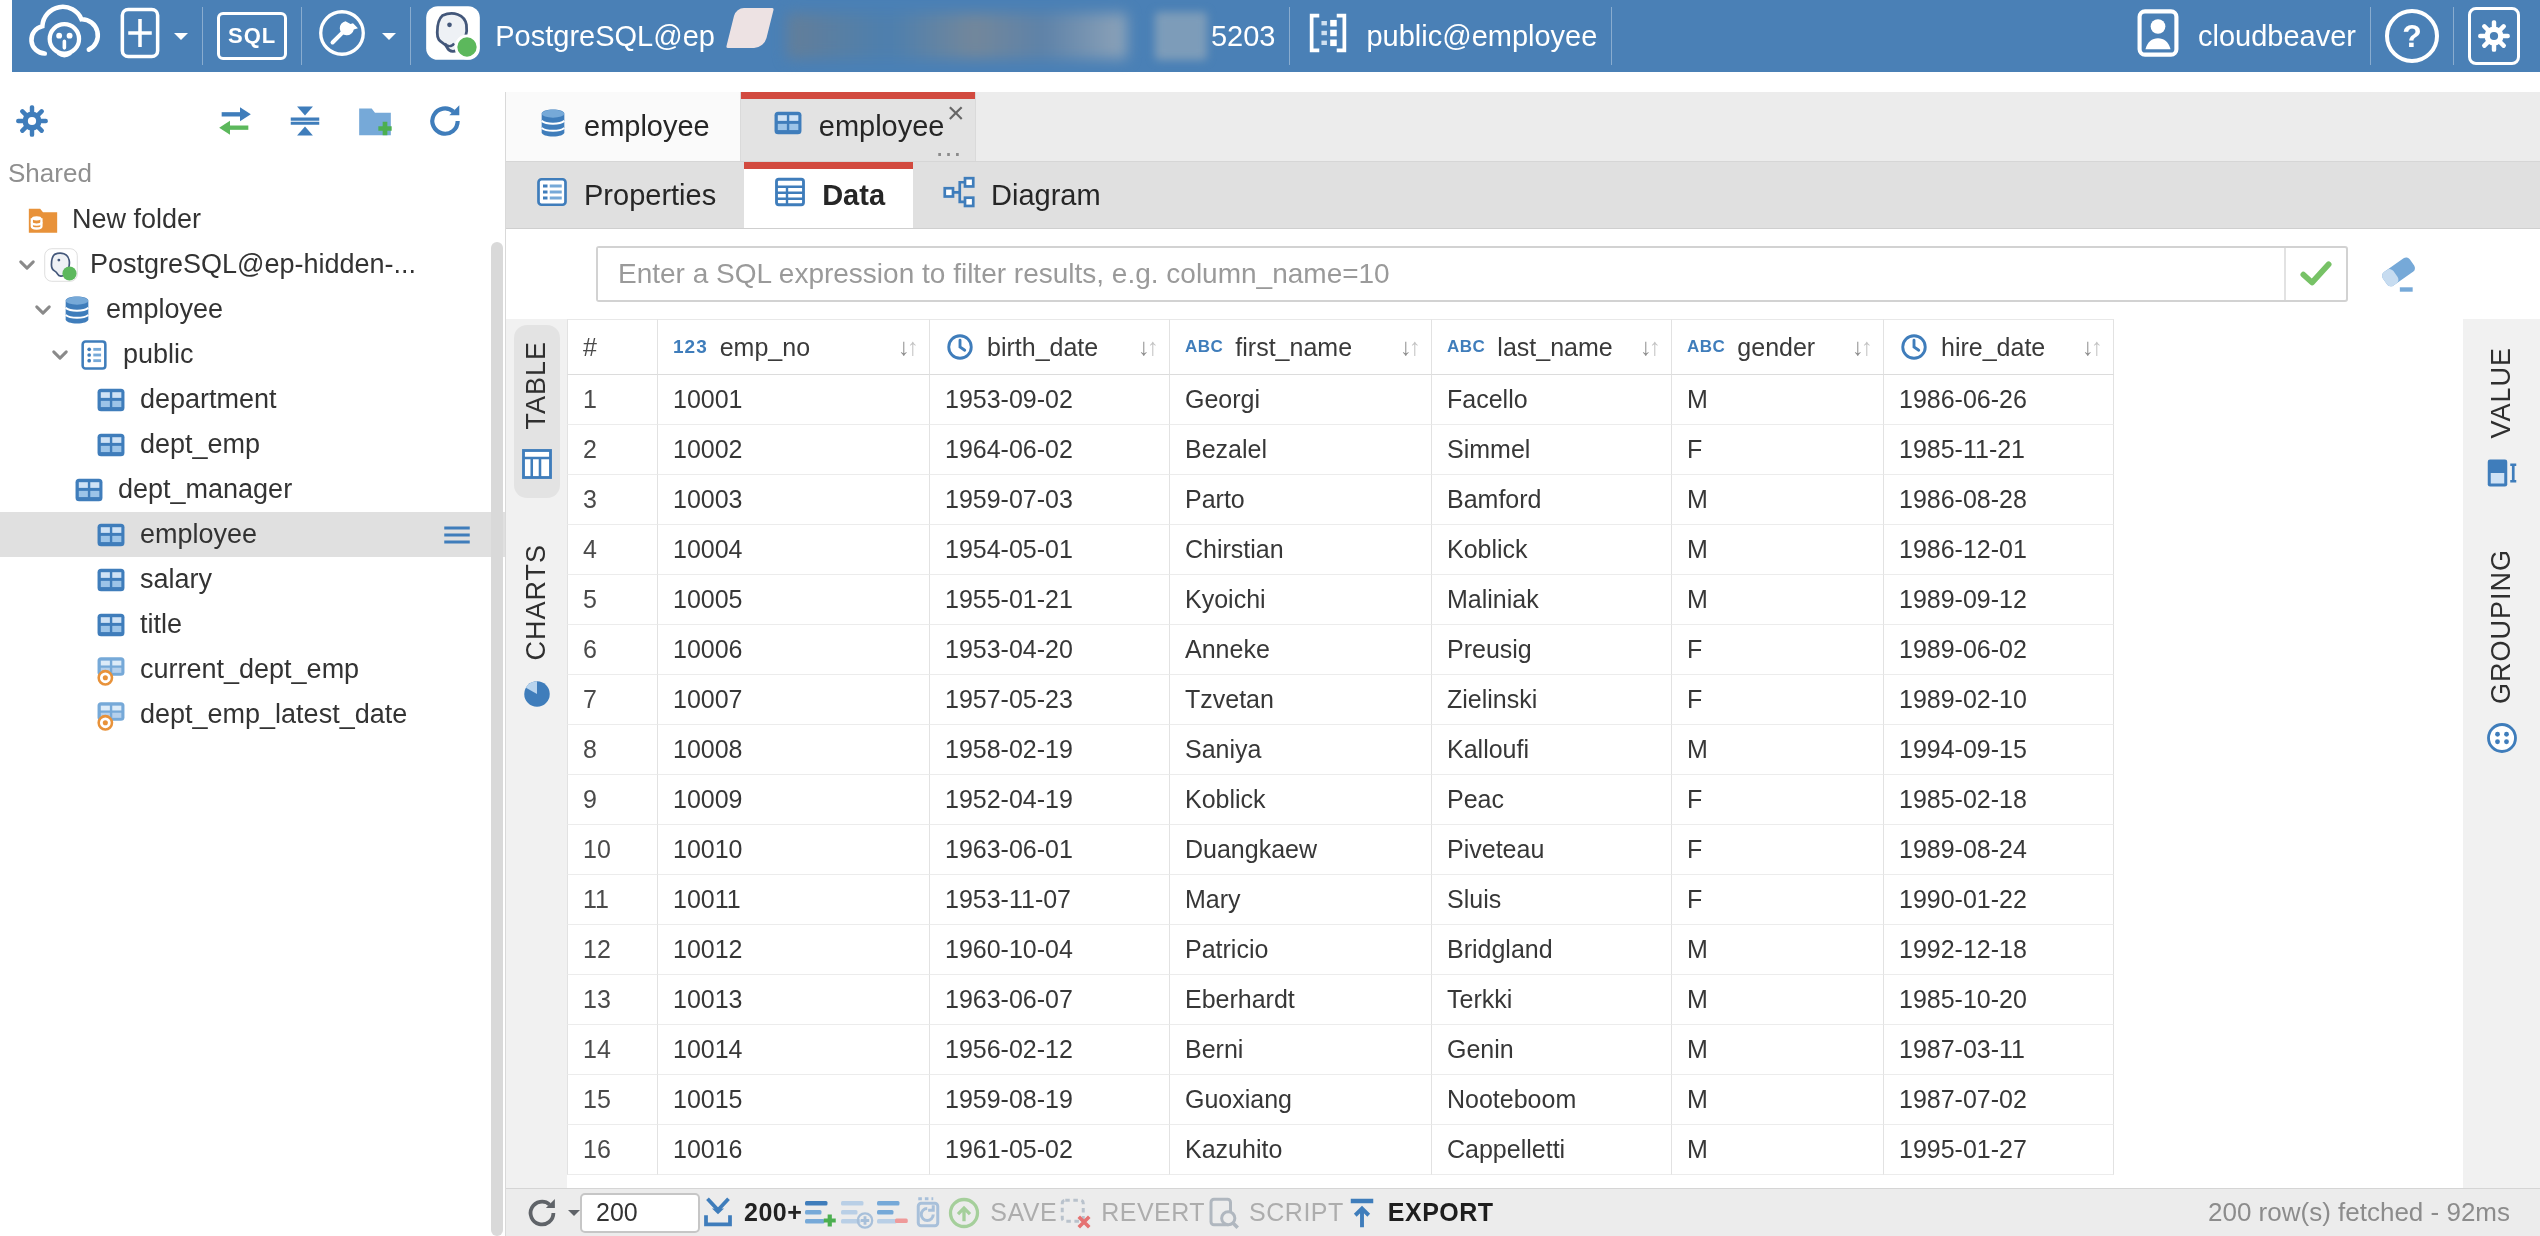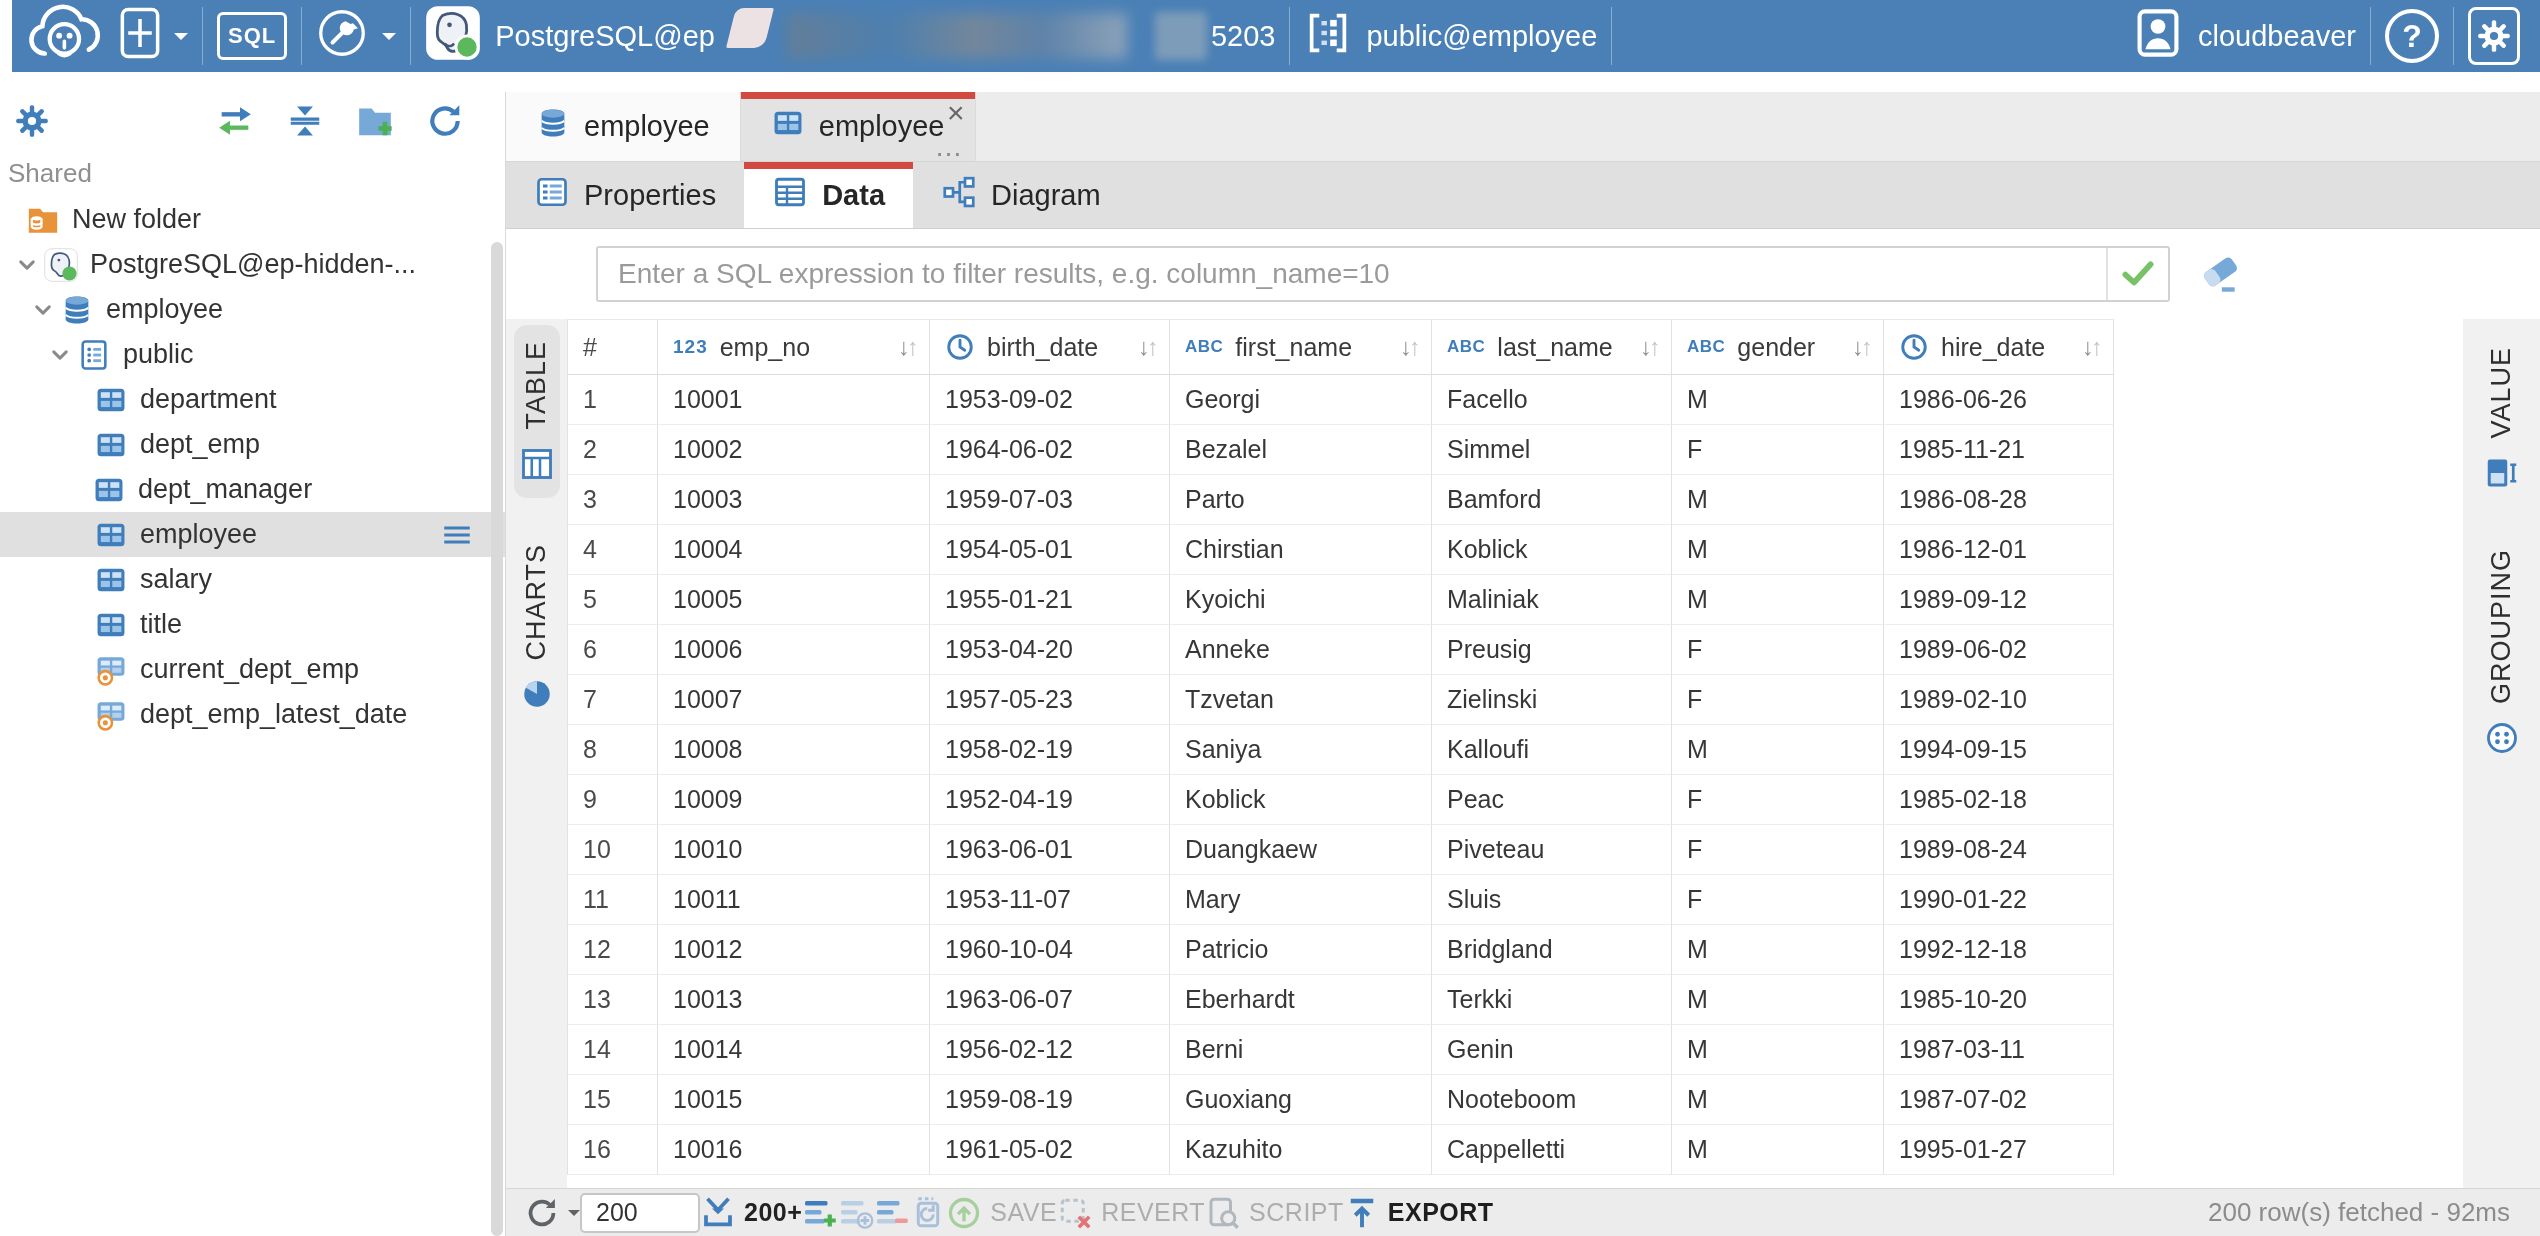--- a/index.html
+++ b/index.html
@@ -69,7 +69,7 @@
 
   
   .filter-row { height:90px; display:flex; align-items:center; padding-left:90px; background:#fff; }
-  .filter-box { width:1574px; height:56px; border:2px solid #d2d2d2; border-radius:3px;
+  .filter-box { width:1752px; height:56px; border:2px solid #d2d2d2; border-radius:3px;
                 display:flex; align-items:center; background:#fff; }
   .filter-box input { flex:1; border:none; outline:none; font-family:inherit; font-size:28px;
                       color:#333; padding:0 20px; height:100%; }

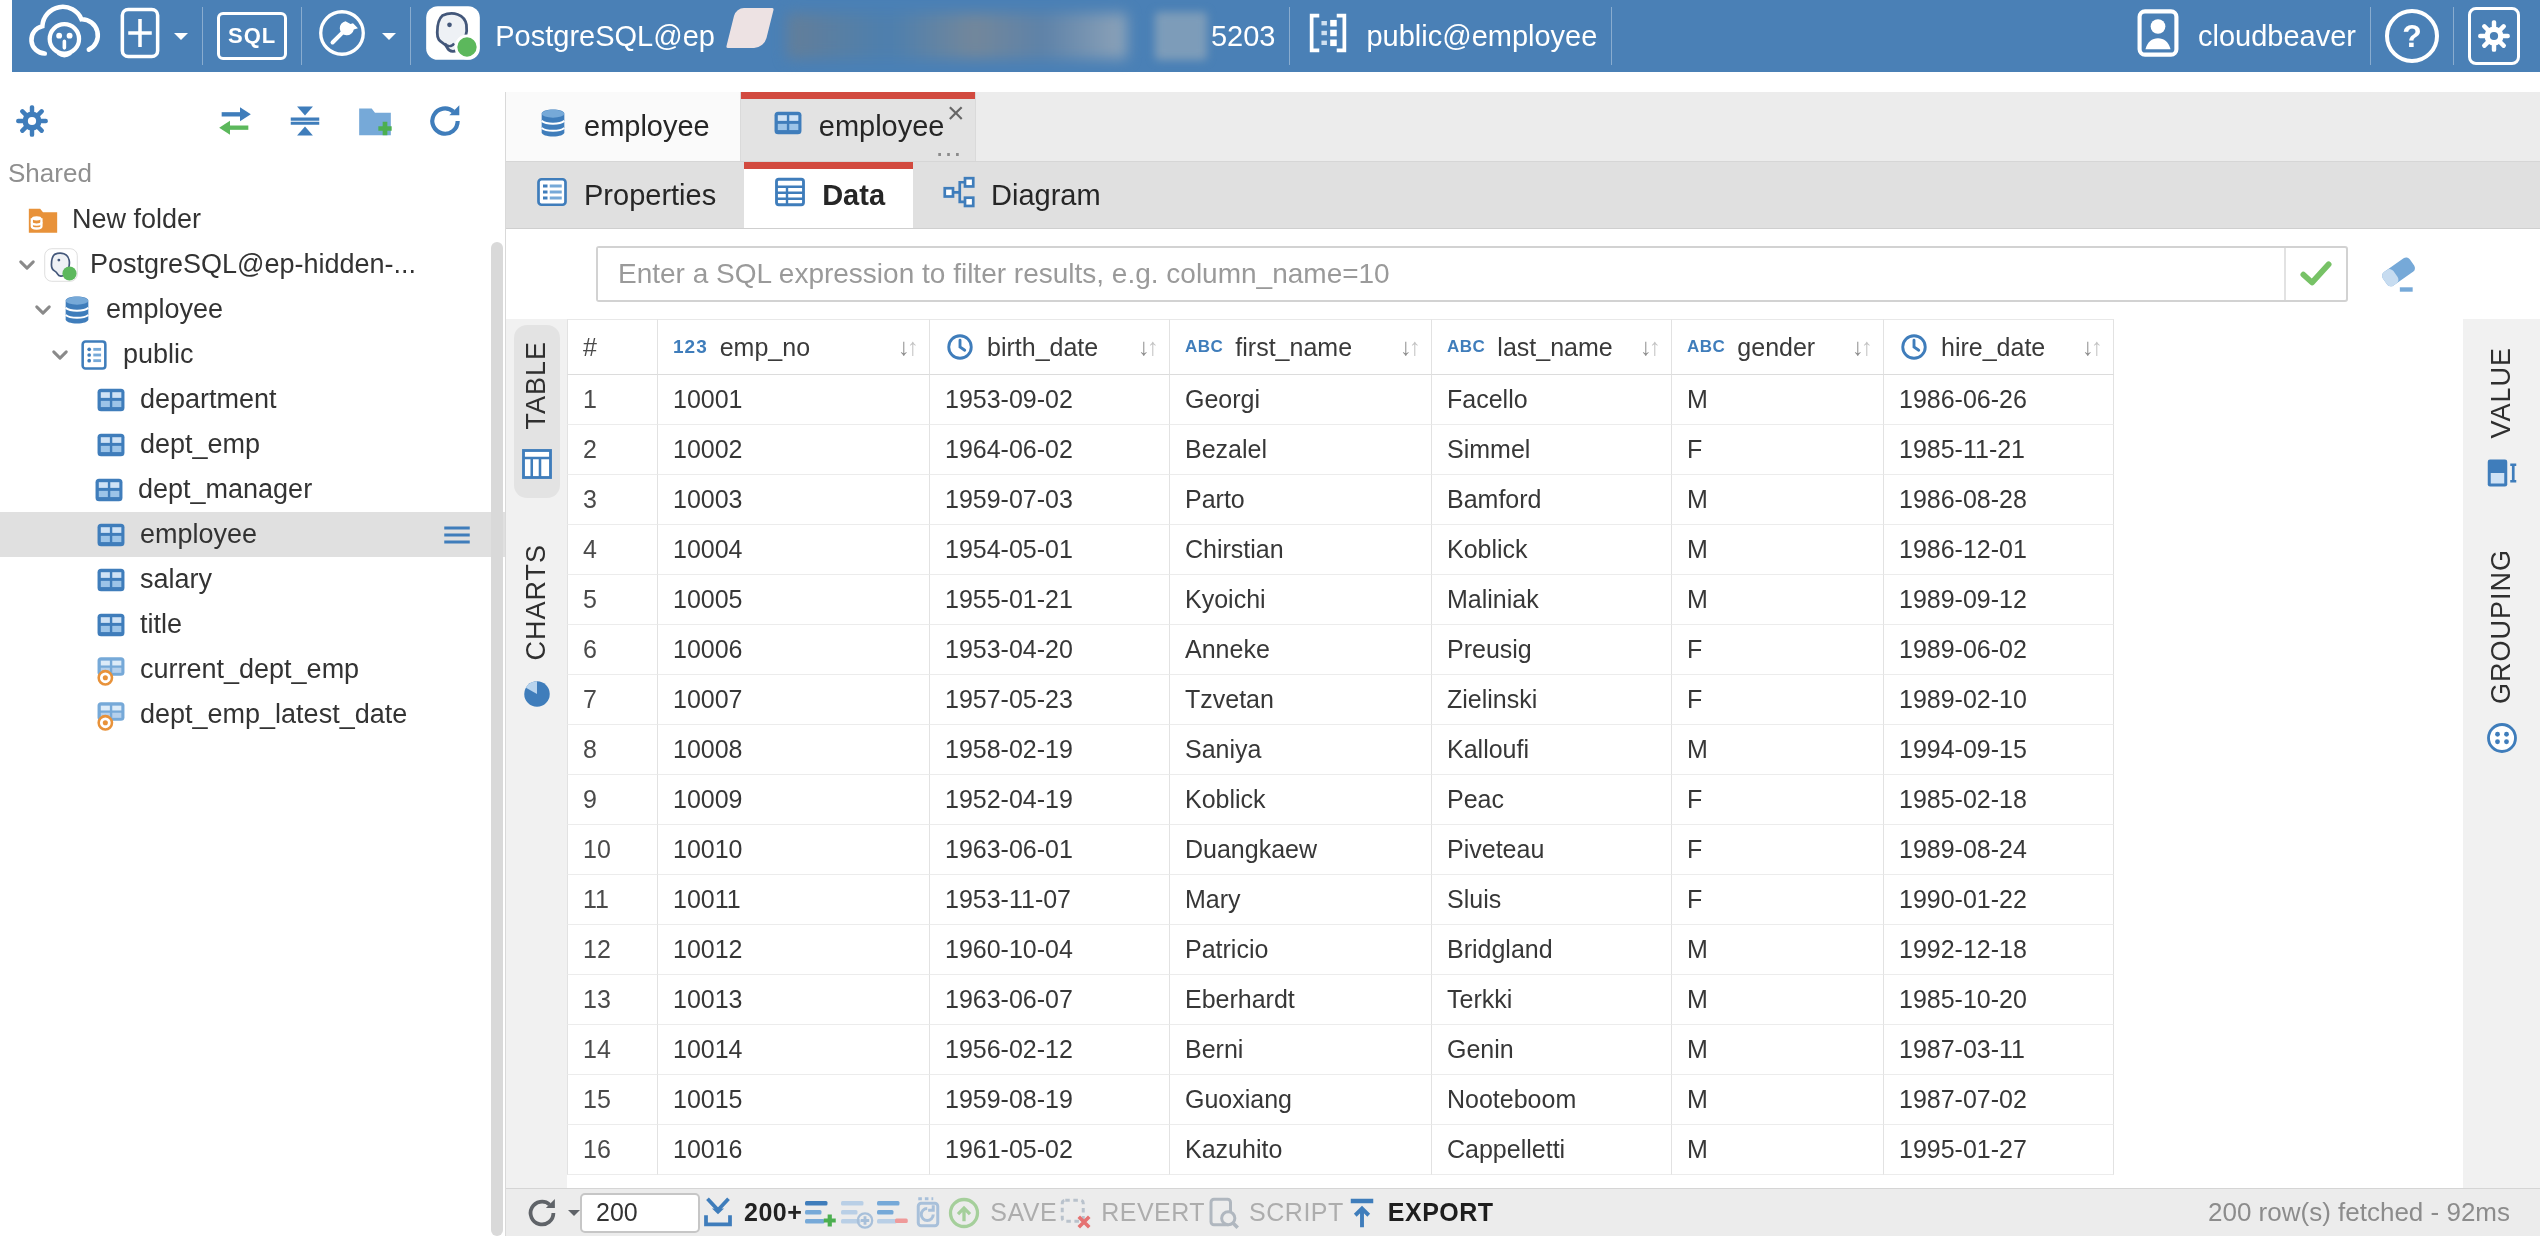--- a/index.html
+++ b/index.html
@@ -349,7 +349,7 @@
           </span>
           <span class="t-label">dept_emp</span>
         </div>
-        <div class="tree-item" style="padding-left: 92px;">
+        <div class="tree-item" style="padding-left: 72px;">
           <span class="t-icon">
             <svg viewBox="0 0 24 24" width="34" height="34">
               <rect x="2.5" y="4" width="19" height="16" rx="2.5" fill="#3f7dbb"></rect>

